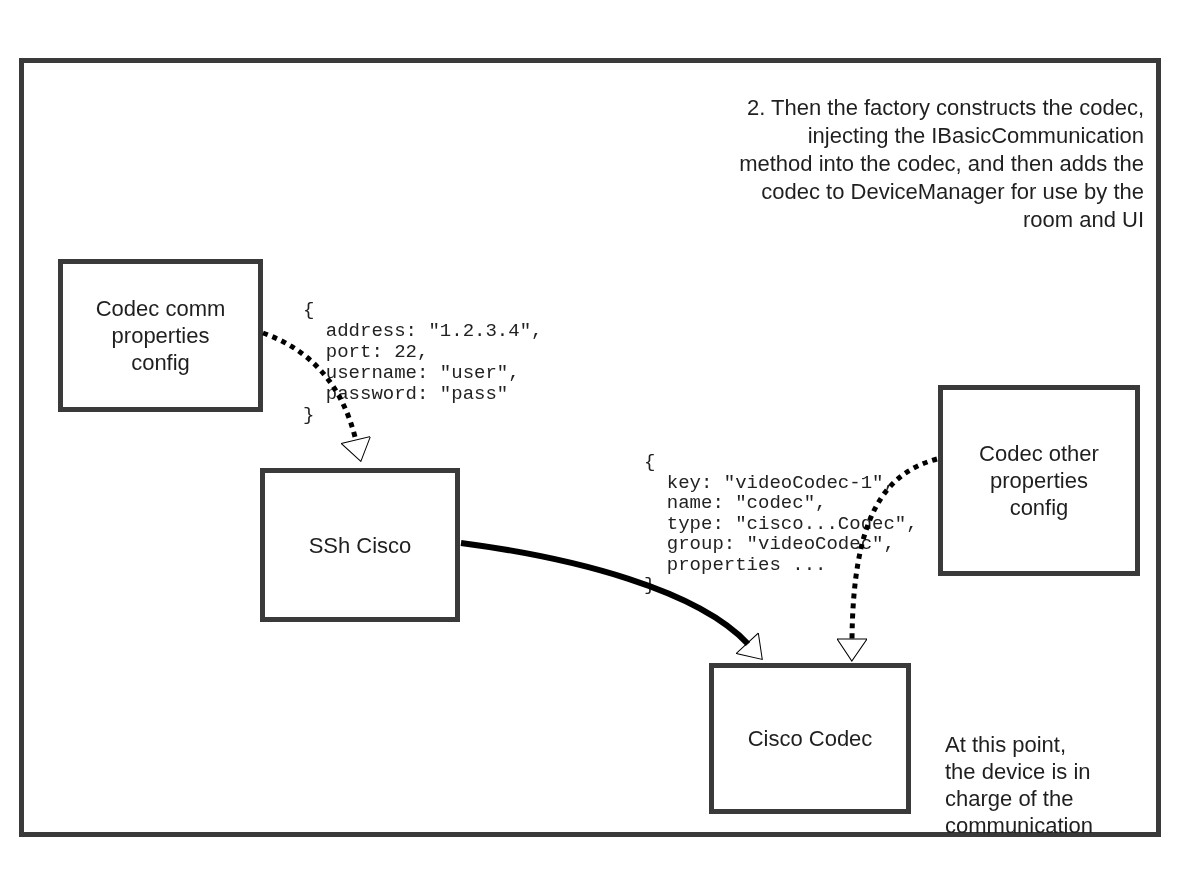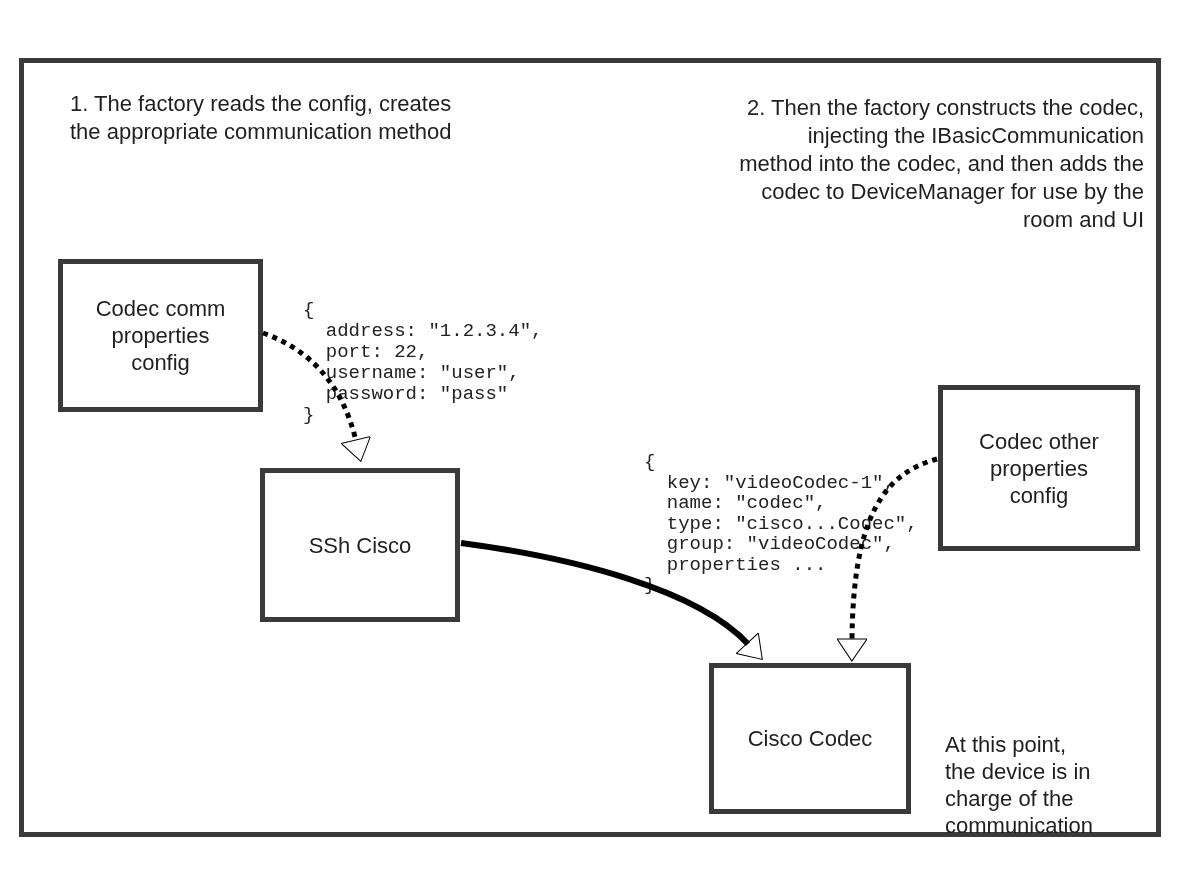--- a/index.html
+++ b/index.html
@@ -69,8 +69,6 @@
 
   <div class="frame"></div>
 
-  <div class="note" style="left:70px;top:90px;width:460px;">1. The factory reads the config, creates
-the appropriate communication method</div>
 
   <div class="note" style="left:664px;top:94px;width:480px;text-align:right;">2. Then the factory constructs the codec,
 injecting the IBasicCommunication

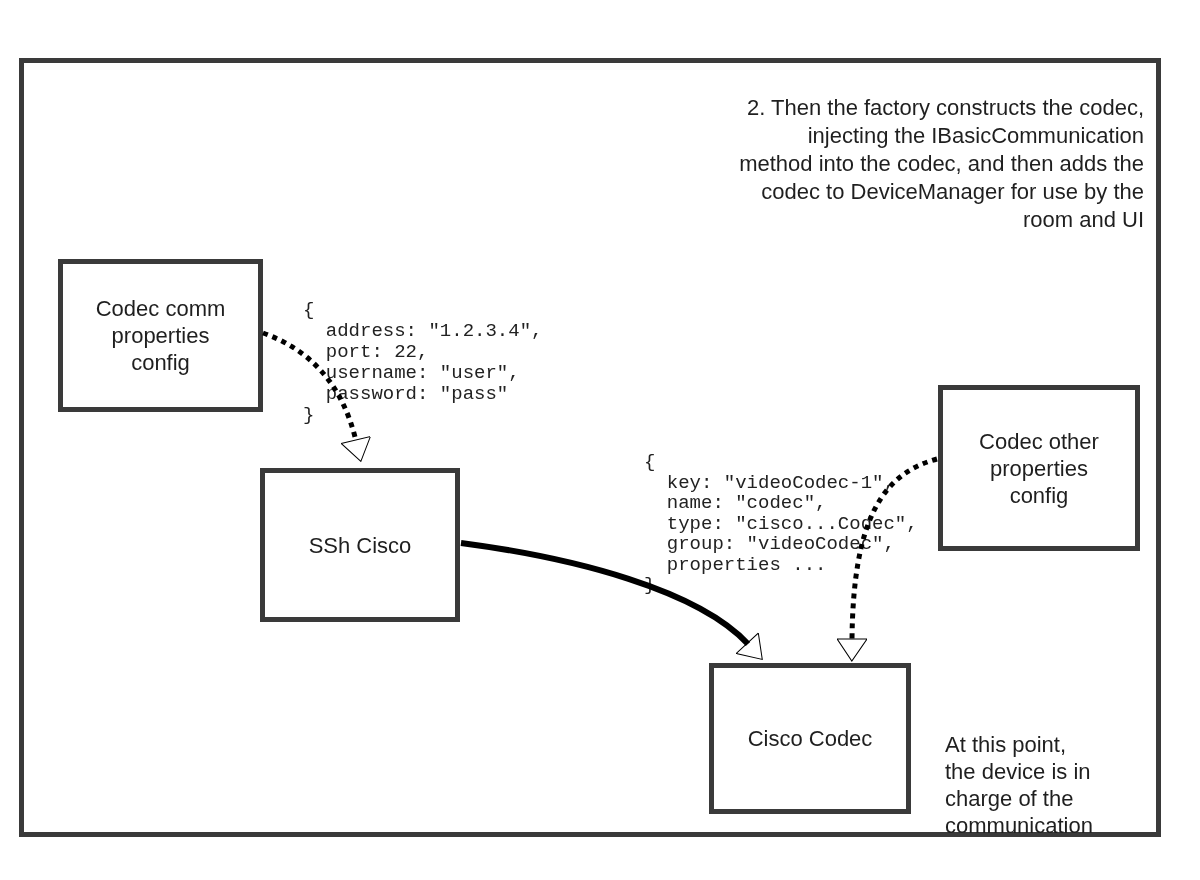--- a/index.html
+++ b/index.html
@@ -91,7 +91,7 @@
     <span>SSh Cisco</span>
   </div>
 
-  <div class="box" style="left:938px;top:385px;width:202px;height:166px;">
+  <div class="box" style="left:938px;top:385px;width:202px;height:191px;">
     <span>Codec other
 properties
 config</span>

